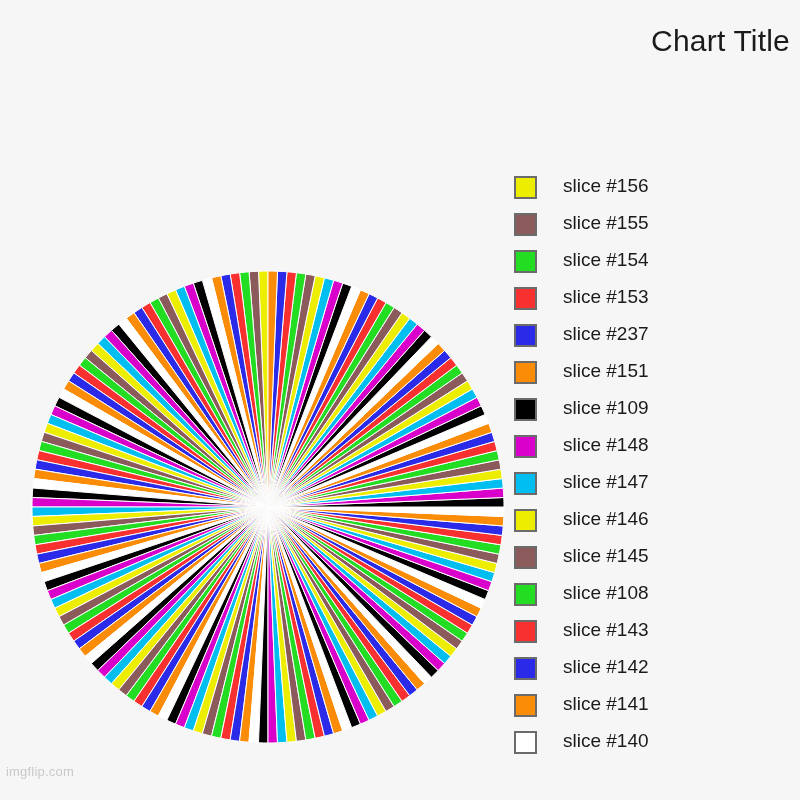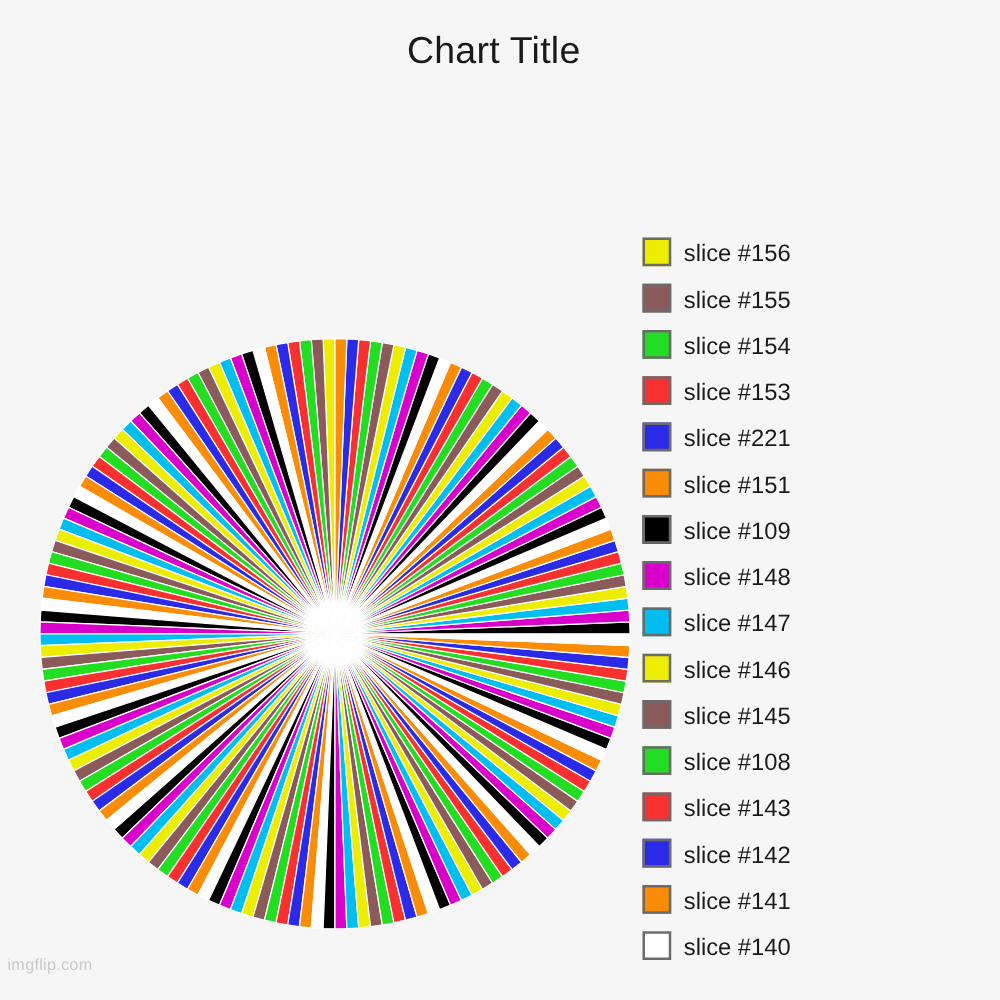--- a/index.html
+++ b/index.html
@@ -25,7 +25,7 @@
     top: 24px;
     left: 0;
     width: 790px;
-    text-align: center;
+    text-align: right;
     font-size: 30px;
     color: #1a1a1a;
     font-weight: 400;

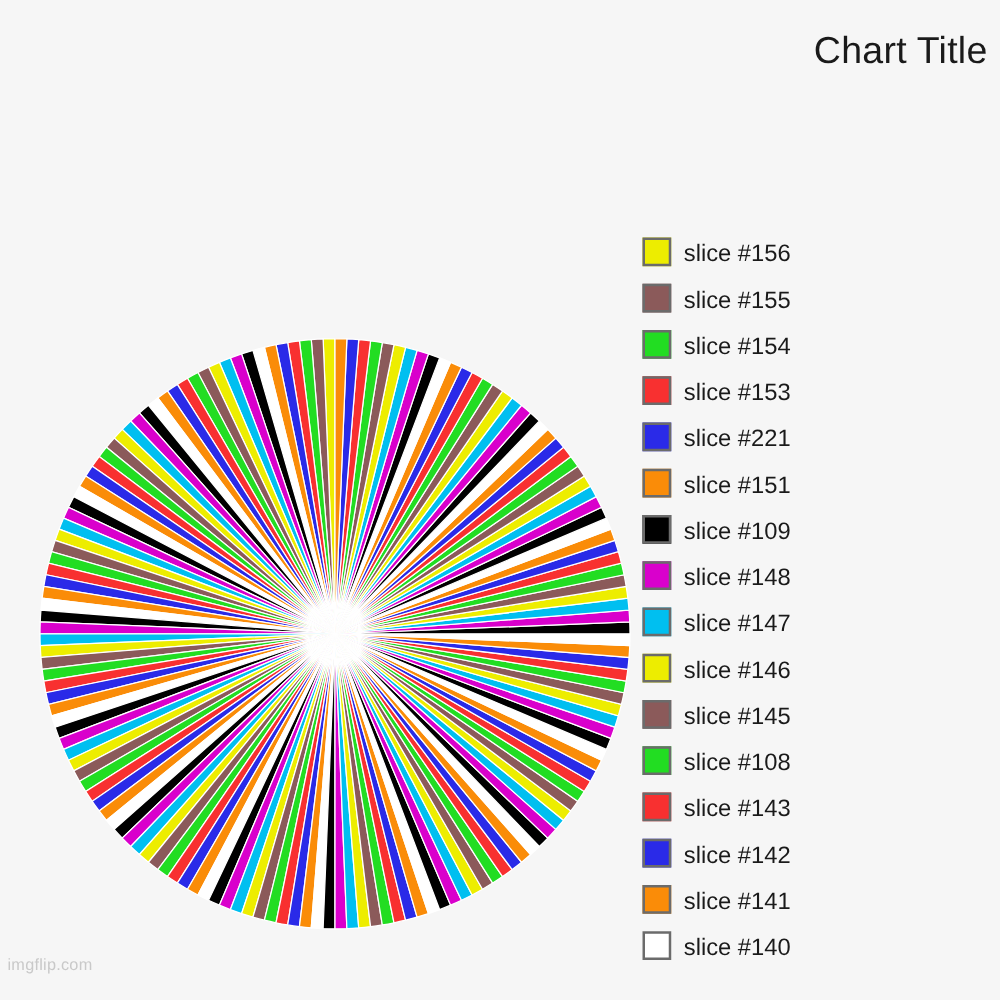--- a/index.html
+++ b/index.html
@@ -53,8 +53,9 @@
   }
   .legend-item {
     display: flex;
-    align-items: flex-end;
+    align-items: flex-start;
     height: 37px;
+    gap: 16px;
   }
   .legend-swatch {
     width: 19px;

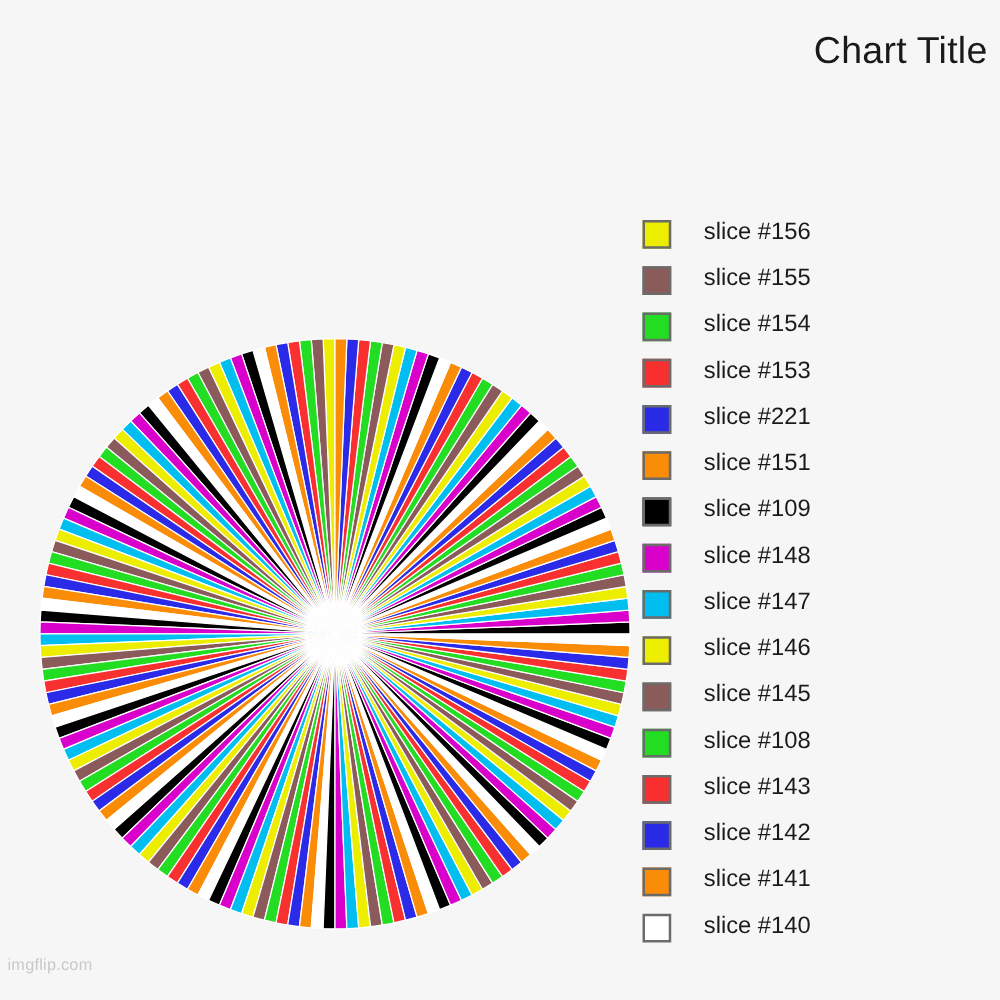--- a/index.html
+++ b/index.html
@@ -269,7 +269,7 @@
       </div>
       <div class="legend-item">
         <span class="legend-swatch" style="background: rgb(42, 42, 232); border-color: rgb(107, 107, 107);"></span>
-        <span class="legend-label">slice #221</span>
+        <span class="legend-label">slice #237</span>
       </div>
       <div class="legend-item">
         <span class="legend-swatch" style="background: rgb(250, 140, 8); border-color: rgb(107, 107, 107);"></span>

